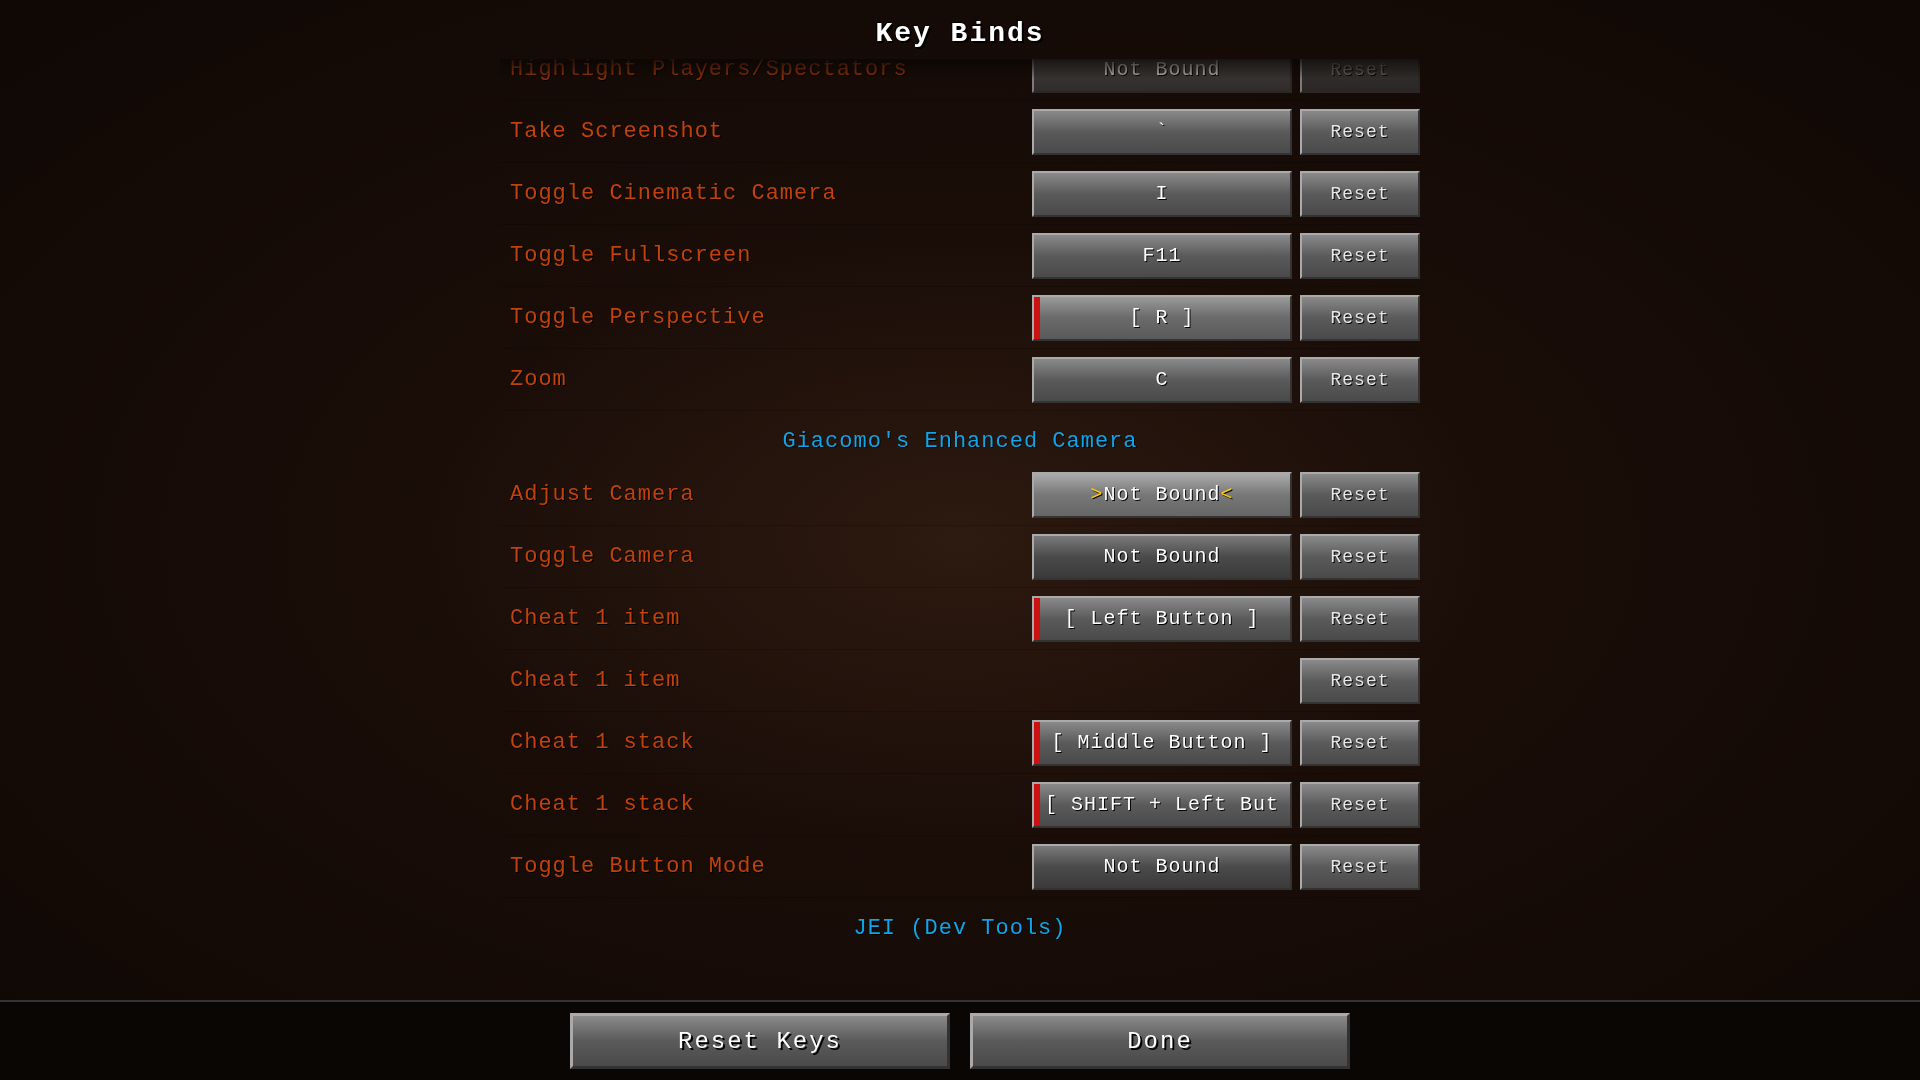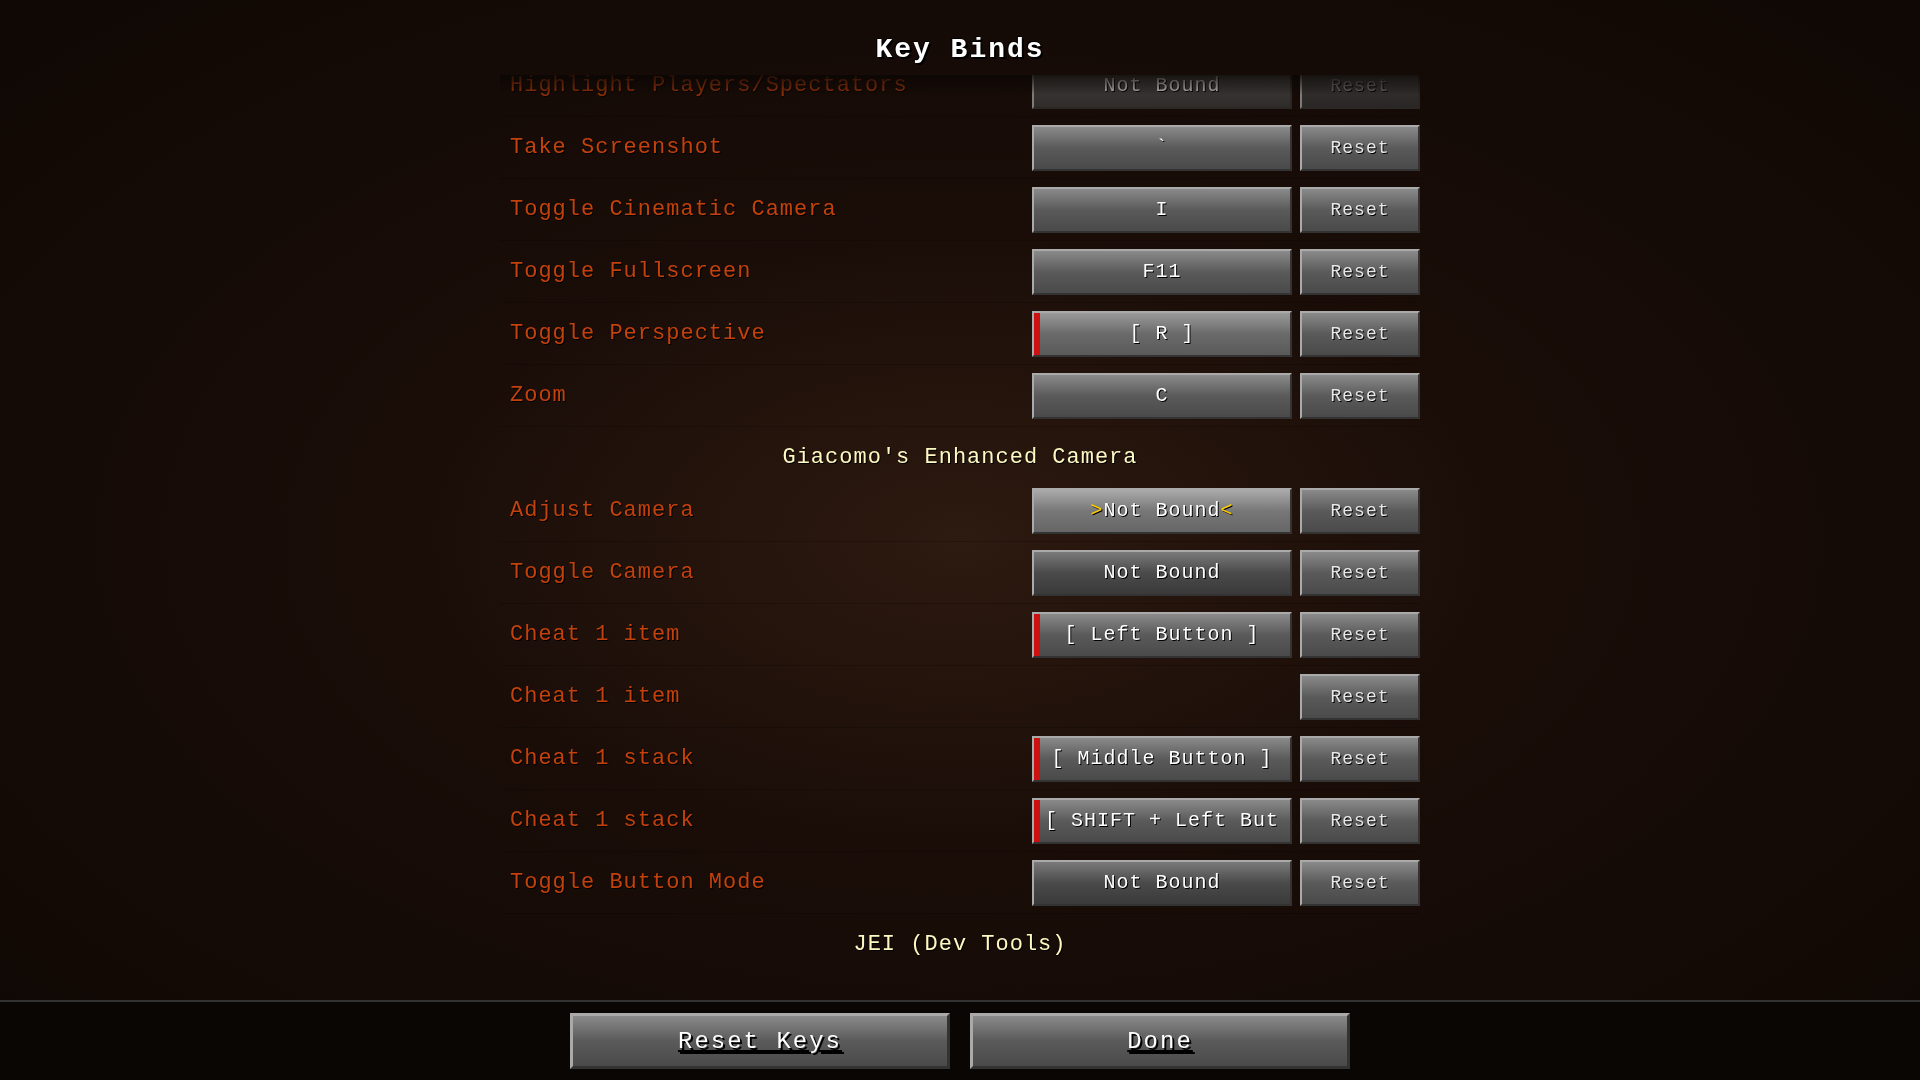--- a/index.html
+++ b/index.html
@@ -61,7 +61,6 @@
       letter-spacing: 2px;
       text-shadow: 2px 2px 0 #000, -1px -1px 0 #000;
       font-family: 'Courier New', monospace;
-      margin-top: 16px;
     }
 
     .scroll-inner {

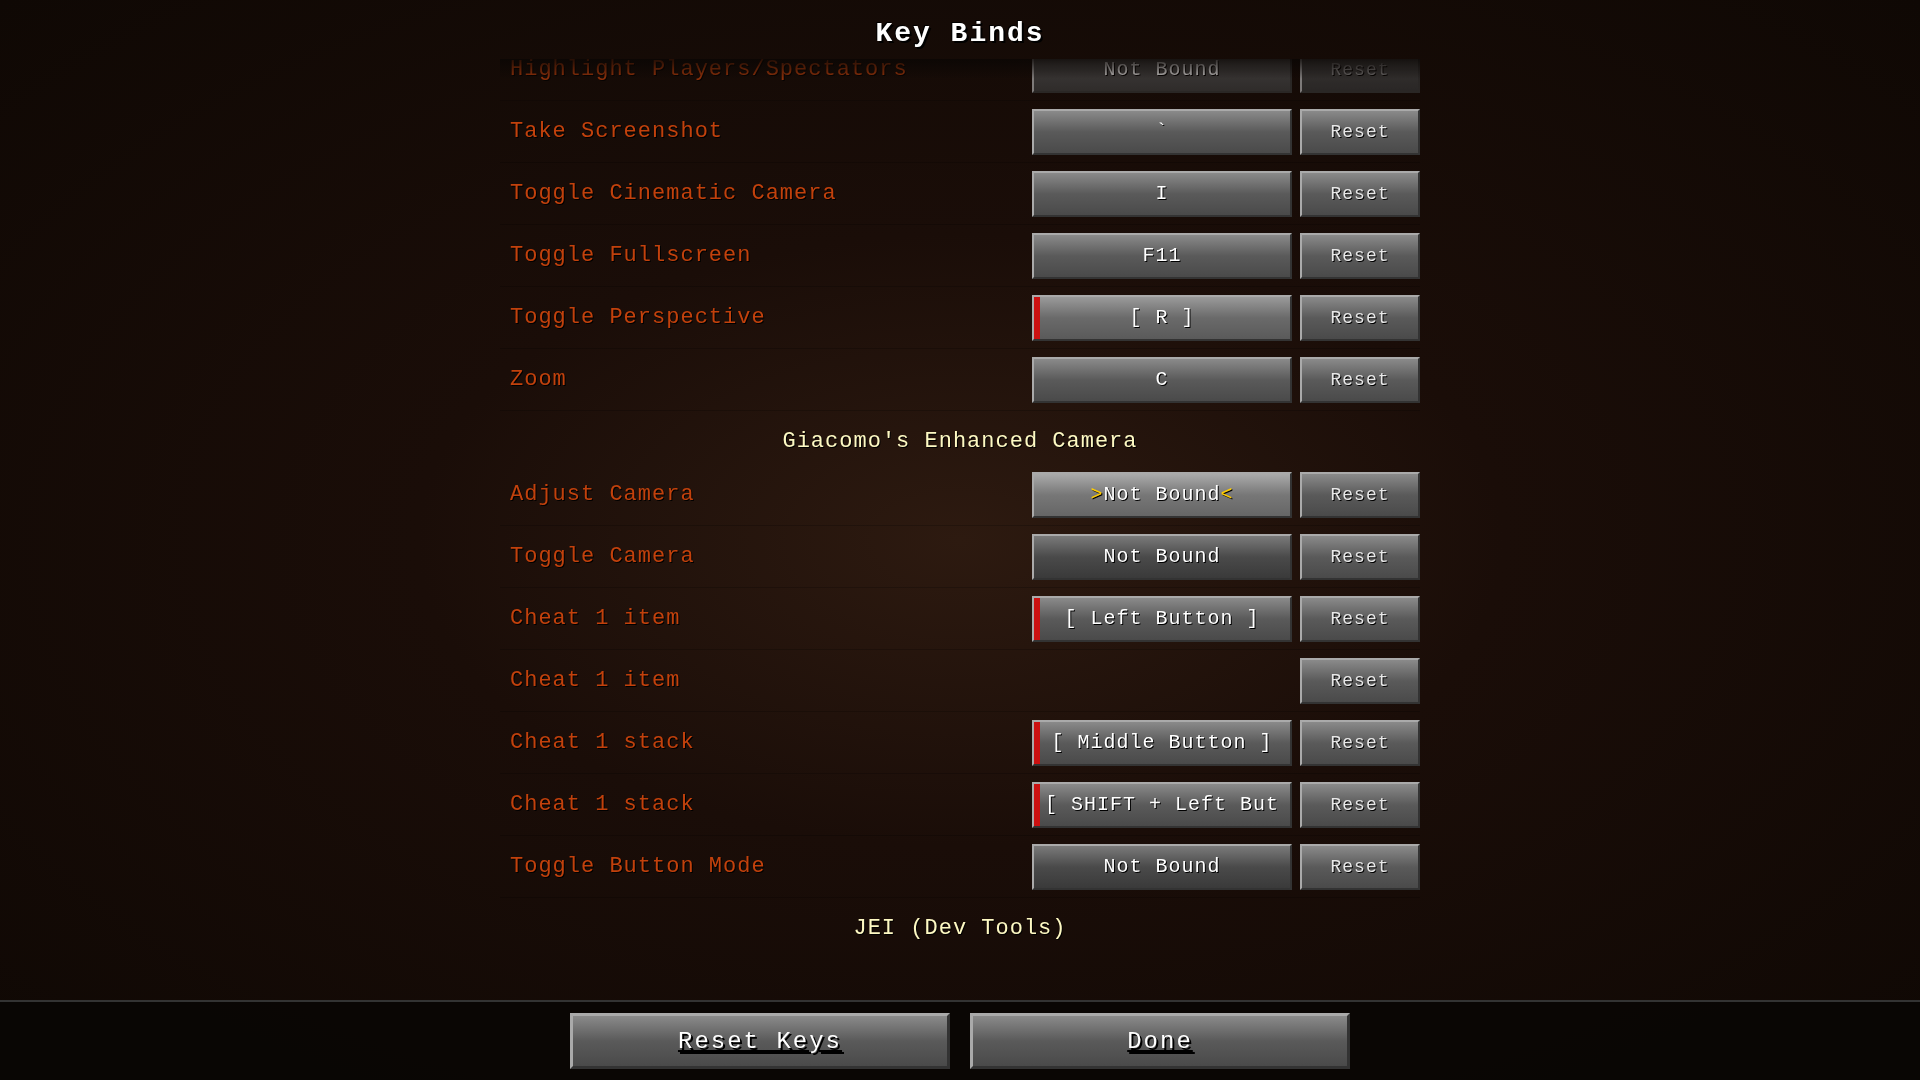--- a/index.html
+++ b/index.html
@@ -160,7 +160,7 @@
     .section-header {
       width: 100%;
       text-align: center;
-      color: #fef9c3;
+      color: #0ea5e9;
       font-size: 22px;
       letter-spacing: 1px;
       padding: 18px 0 10px;

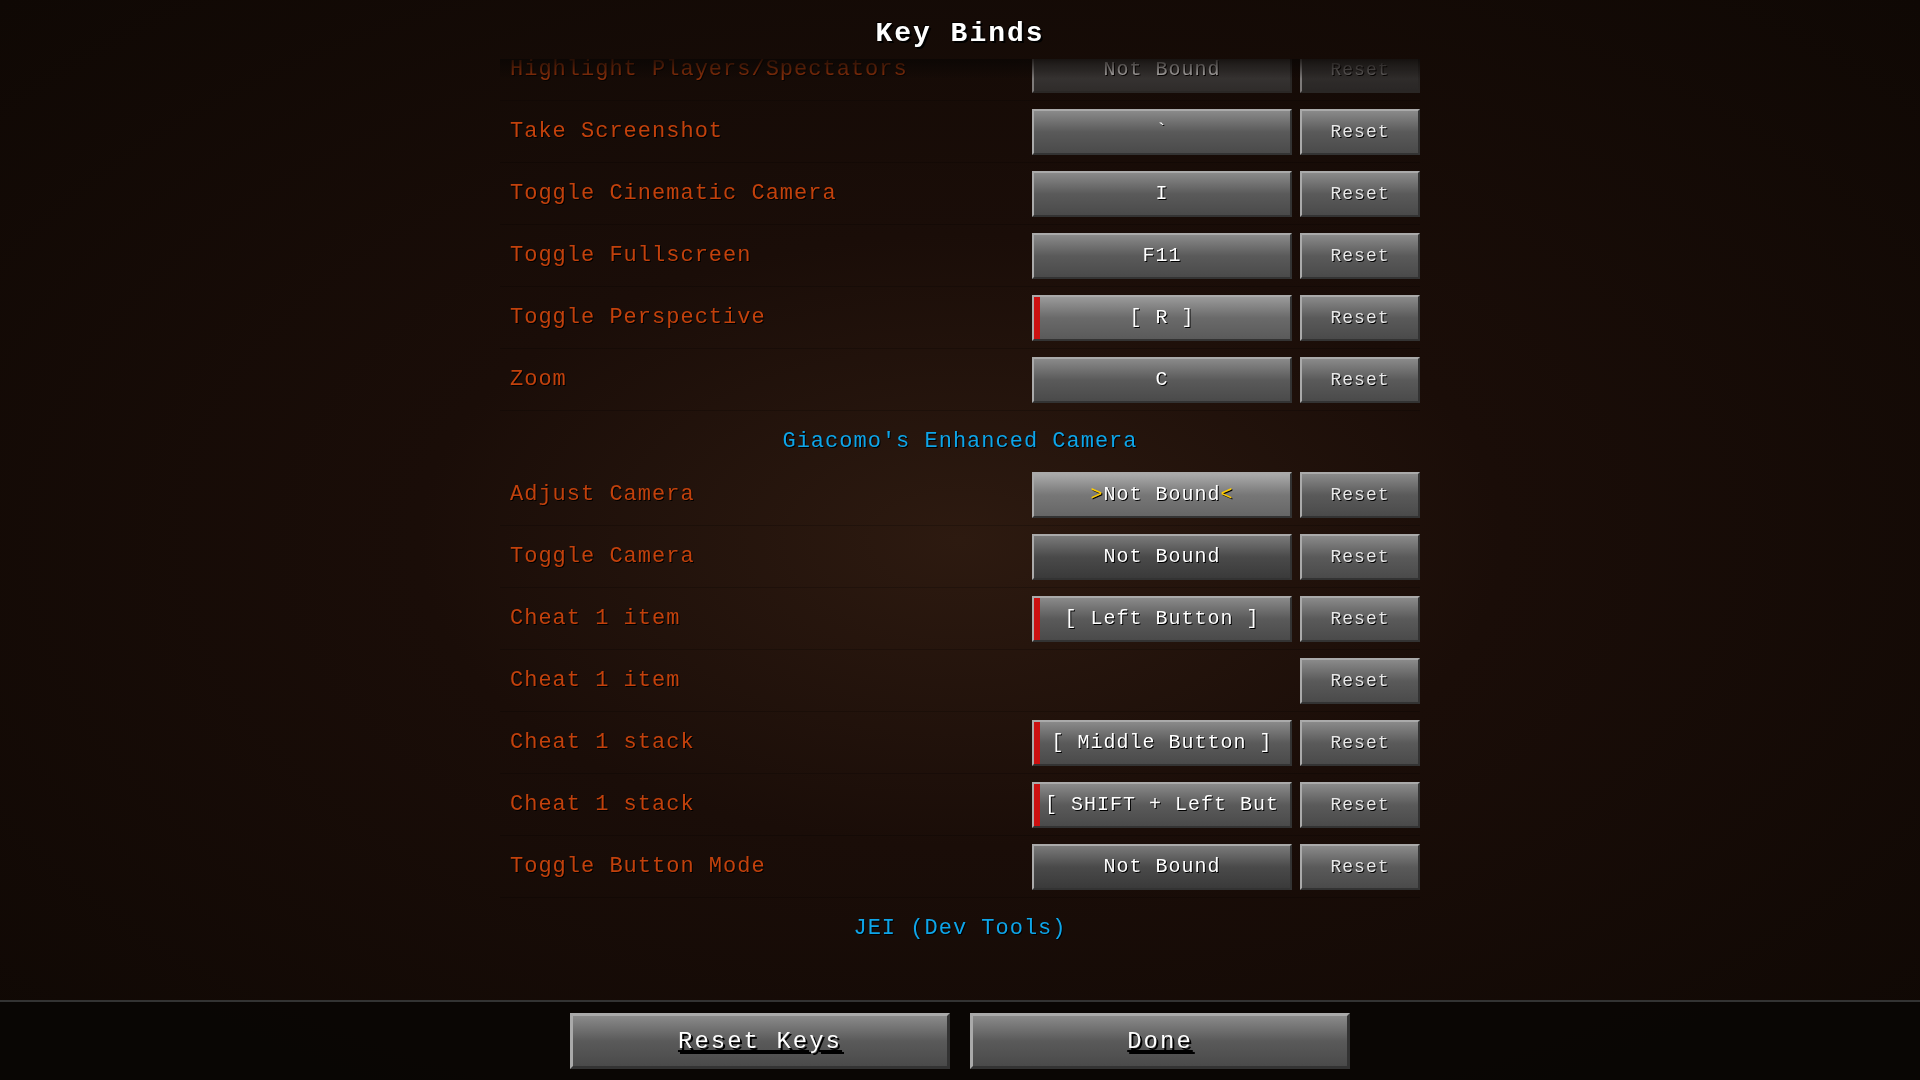--- a/index.html
+++ b/index.html
@@ -180,7 +180,6 @@
       justify-content: center;
       gap: 20px;
       border-top: 2px solid #333;
-      text-decoration: underline;
     }
 
     .bottom-btn {

